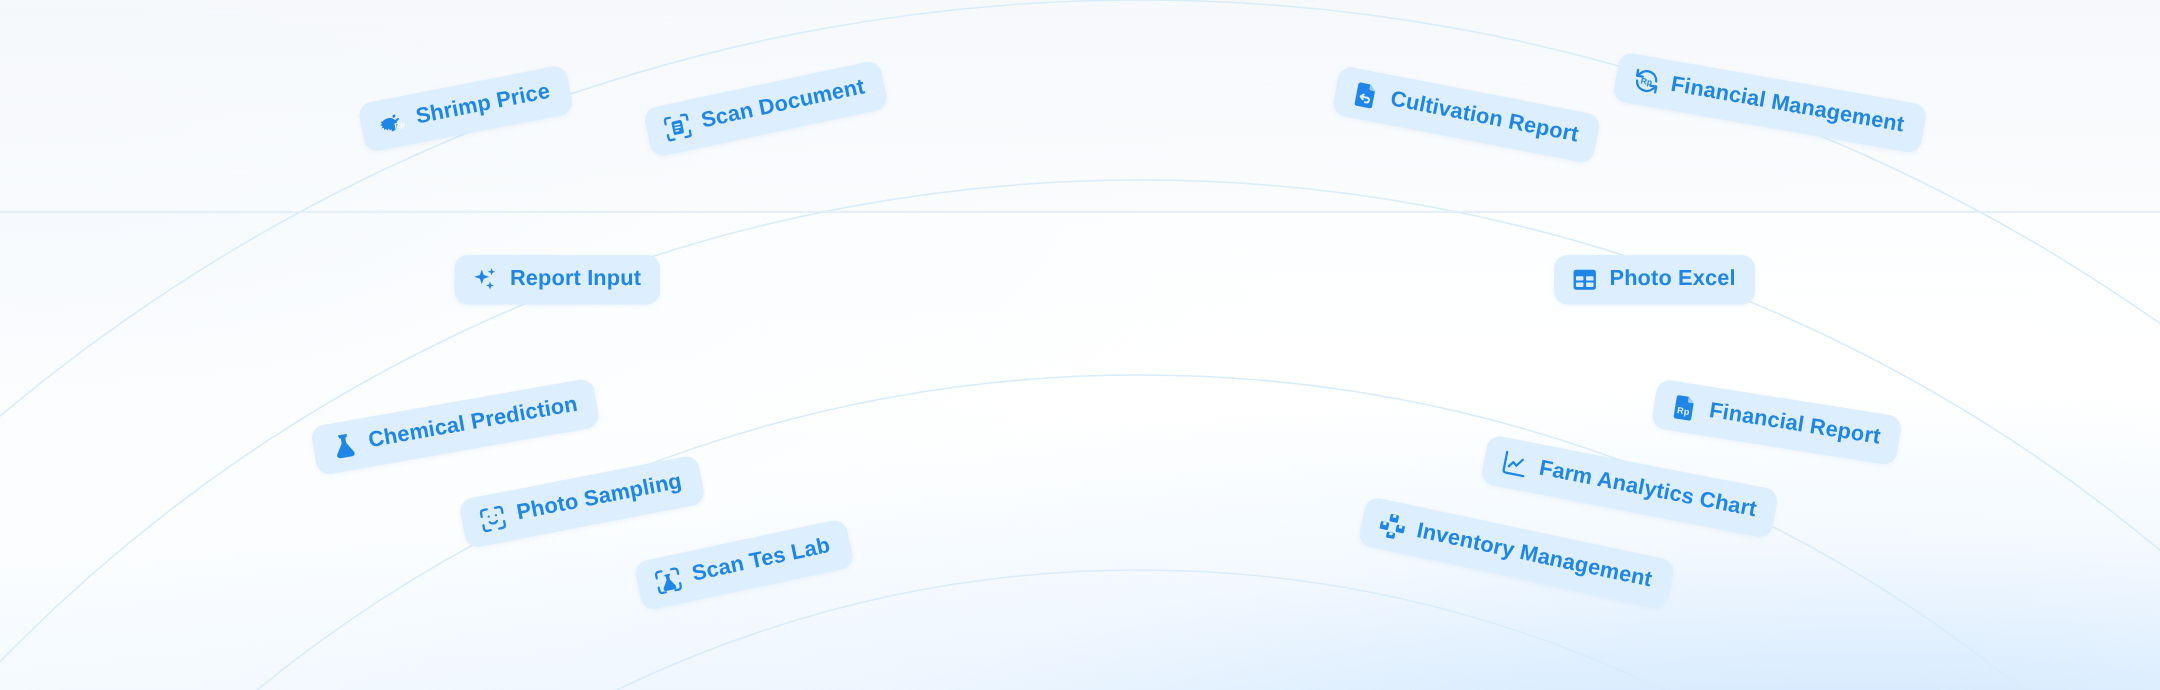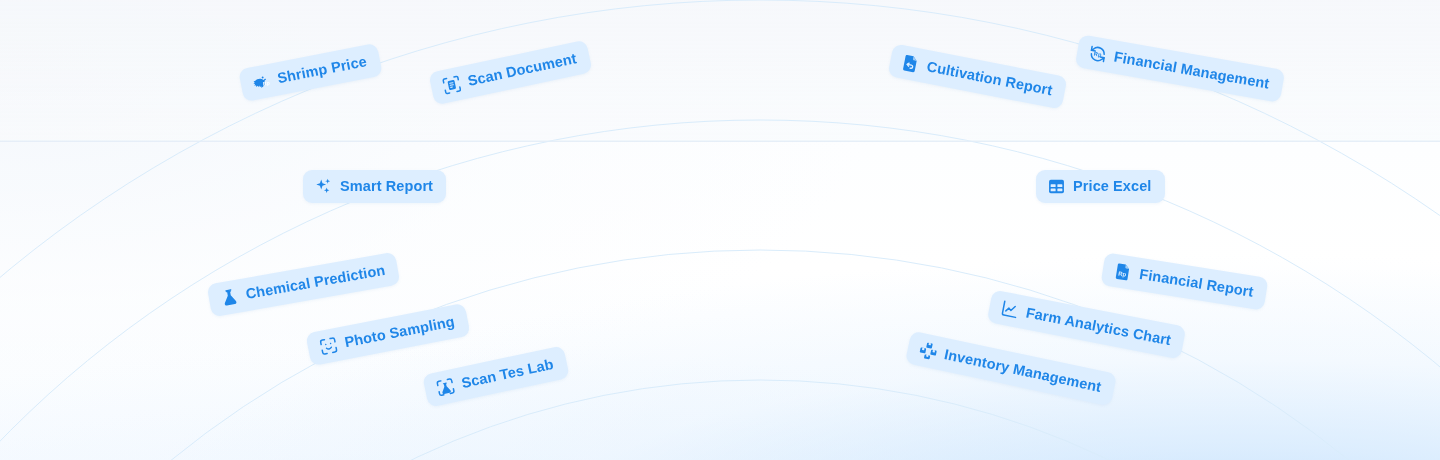--- a/index.html
+++ b/index.html
@@ -125,7 +125,7 @@
       <path class="ic-fill" d="M16.0 13.4 16.9 15.9 19.4 16.8 16.9 17.7 16.0 20.2 15.1 17.7 12.6 16.8 15.1 15.9z"></path>
     </svg>
         </span>
-        <span class="chip-label">Smart Report</span>
+        <span class="chip-label">Report Input</span>
       </div>
       <div class="chip" style="left: 208px; top: 268px; transform: rotate(-10deg);">
         <span class="chip-icon">

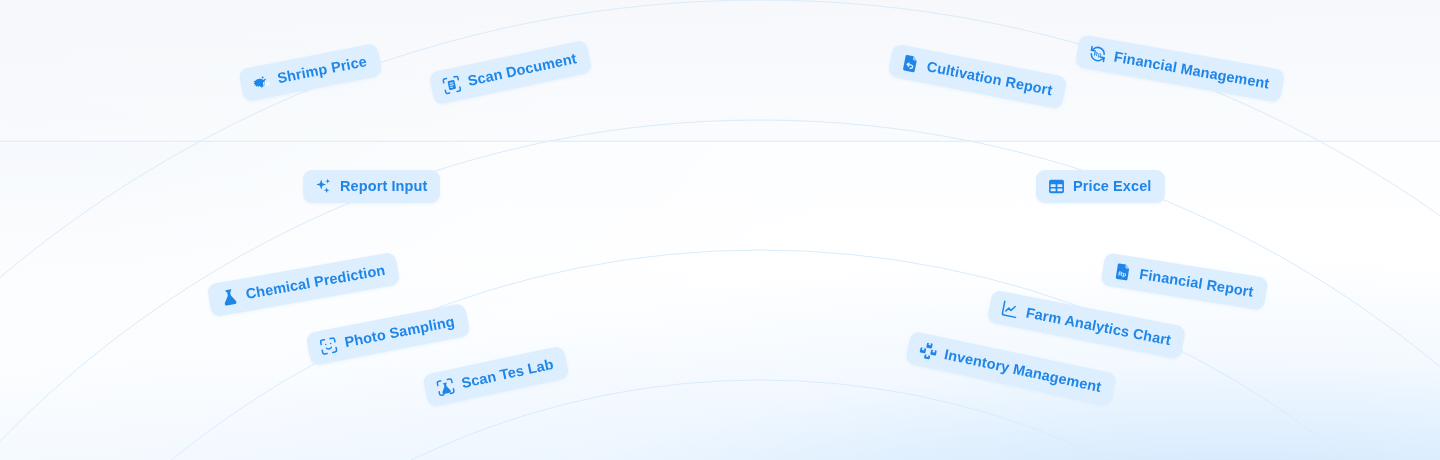--- a/index.html
+++ b/index.html
@@ -195,7 +195,7 @@
       <rect x="13.1" y="14.4" width="6.3" height="3.6" rx="0.7" fill="#ddeeff"></rect>
     </svg>
         </span>
-        <span class="chip-label">Price Excel</span>
+        <span class="chip-label">Photo Excel</span>
       </div>
       <div class="chip" style="left: 1102px; top: 265px; transform: rotate(9deg);">
         <span class="chip-icon">

